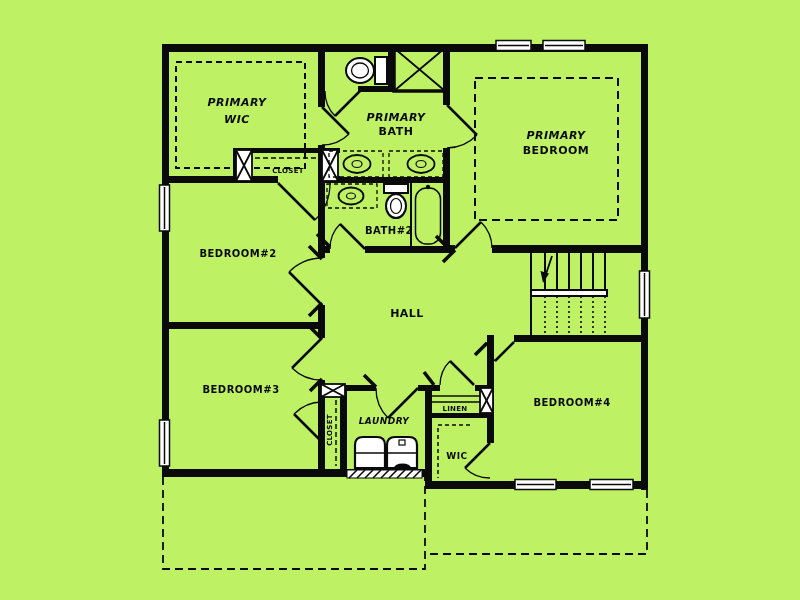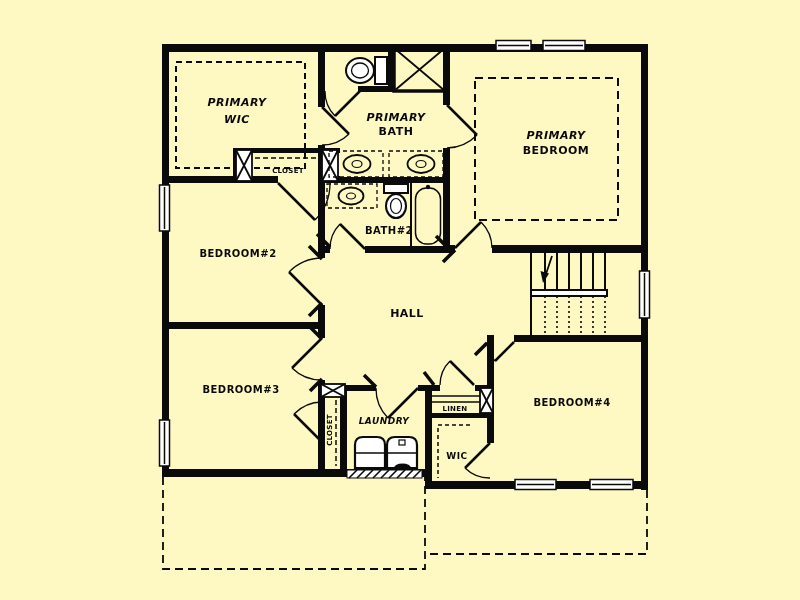--- a/index.html
+++ b/index.html
@@ -3,7 +3,7 @@
 <meta charset="utf-8">
 <style>
   html,body{margin:0;padding:0;background:#ffffff;}
-  #stage{position:relative;width:800px;height:600px;background:#fef9c3;overflow:hidden;
+  #stage{position:relative;width:800px;height:600px;background:#bef264;overflow:hidden;
          font-family:"DejaVu Sans", "Liberation Sans", sans-serif;}
   svg{display:block;}
   text{fill:#0a0a0a;font-weight:bold;letter-spacing:0.5px;}

